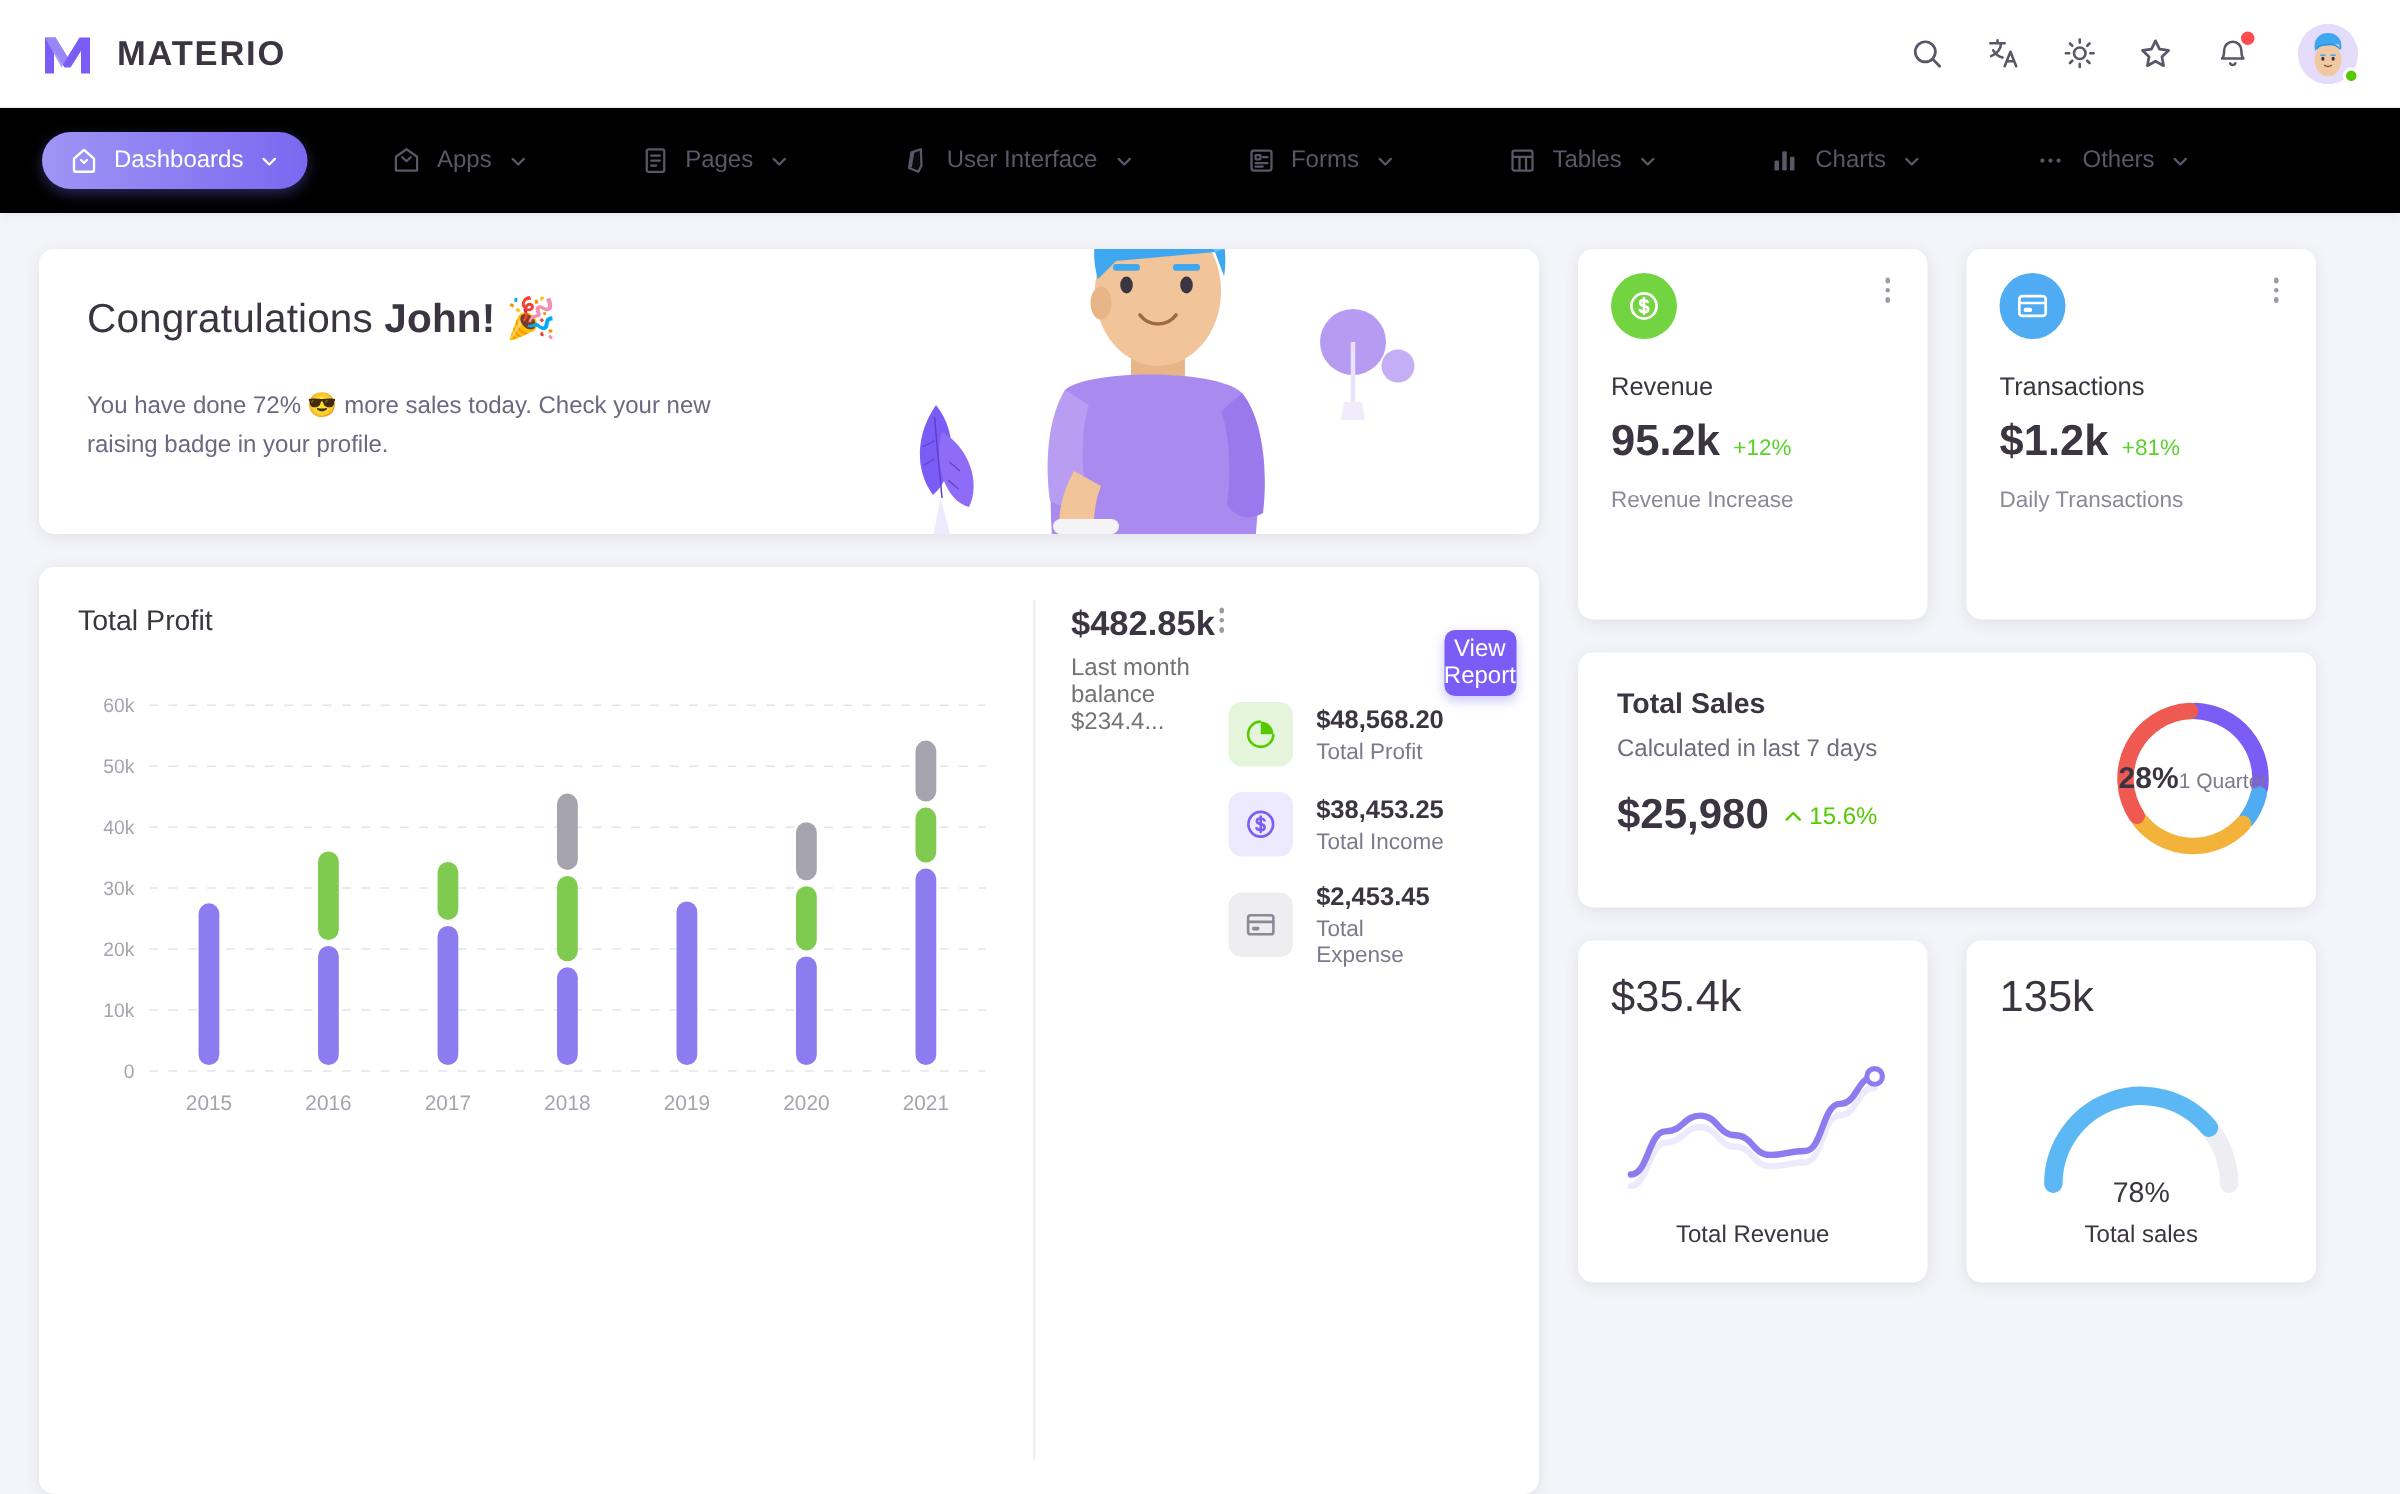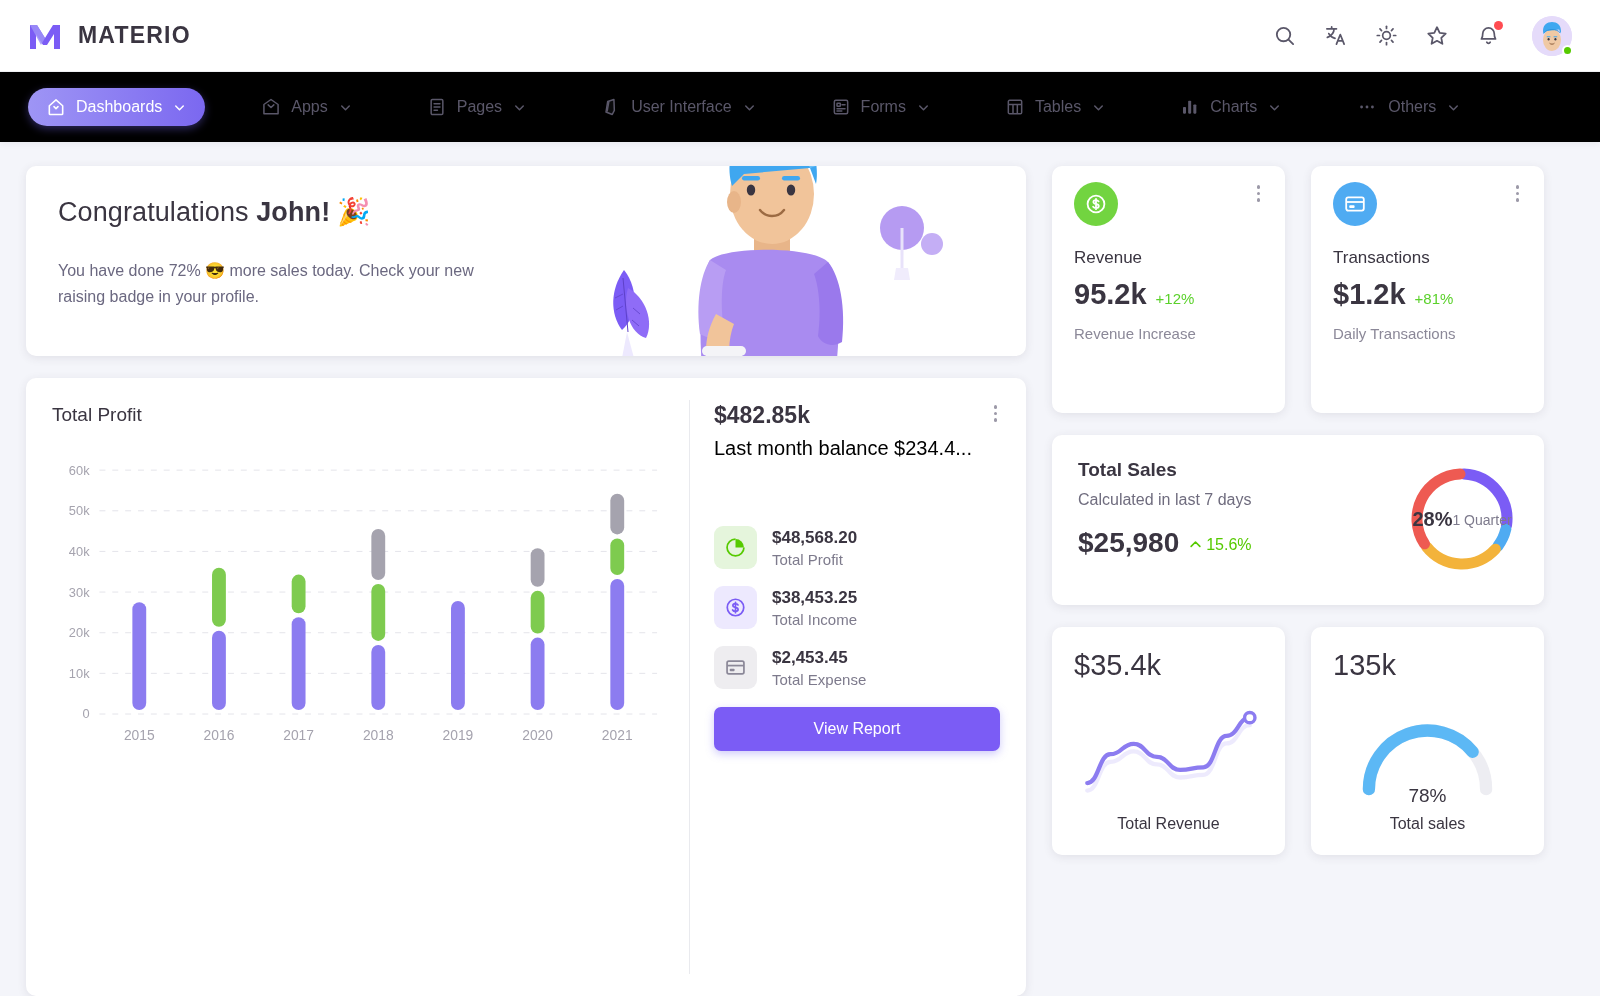--- a/index.html
+++ b/index.html
@@ -113,7 +113,7 @@
 
   .profit-side {
     width: 336px; padding: 24px 26px 16px 24px;
-    display: flex; flex-direction: column;
+    display: flex; flex-direction: row;
   }
   .side-amount { font-size: 23px; font-weight: bold; color: #3A3541; }
   .side-sub { margin-top: 8px; font-size: 20px; color: #000000; }

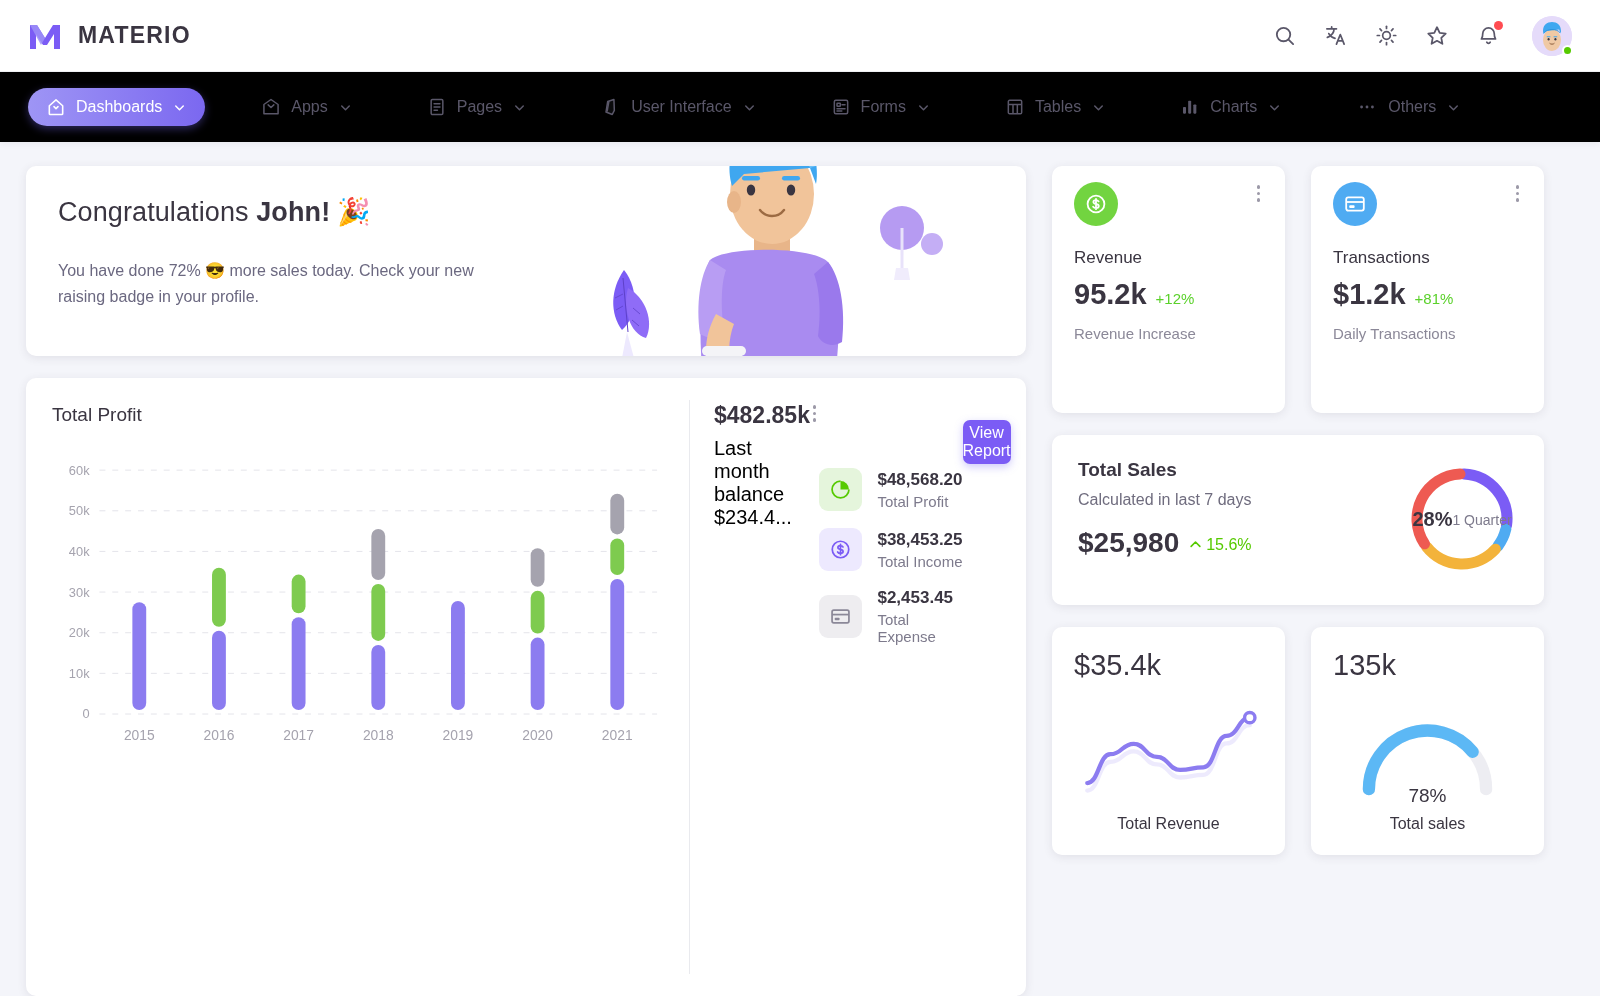--- a/index.html
+++ b/index.html
@@ -116,7 +116,7 @@
     display: flex; flex-direction: row;
   }
   .side-amount { font-size: 23px; font-weight: bold; color: #3A3541; }
-  .side-sub { margin-top: 8px; font-size: 20px; color: #000000; }
+  .side-sub { margin-top: 8px; font-size: 16px; color: #737373; }
   .side-list { margin-top: 66px; display: flex; flex-direction: column; gap: 17px; }
   .side-row { display: flex; align-items: center; gap: 15px; }
   .side-ico {

